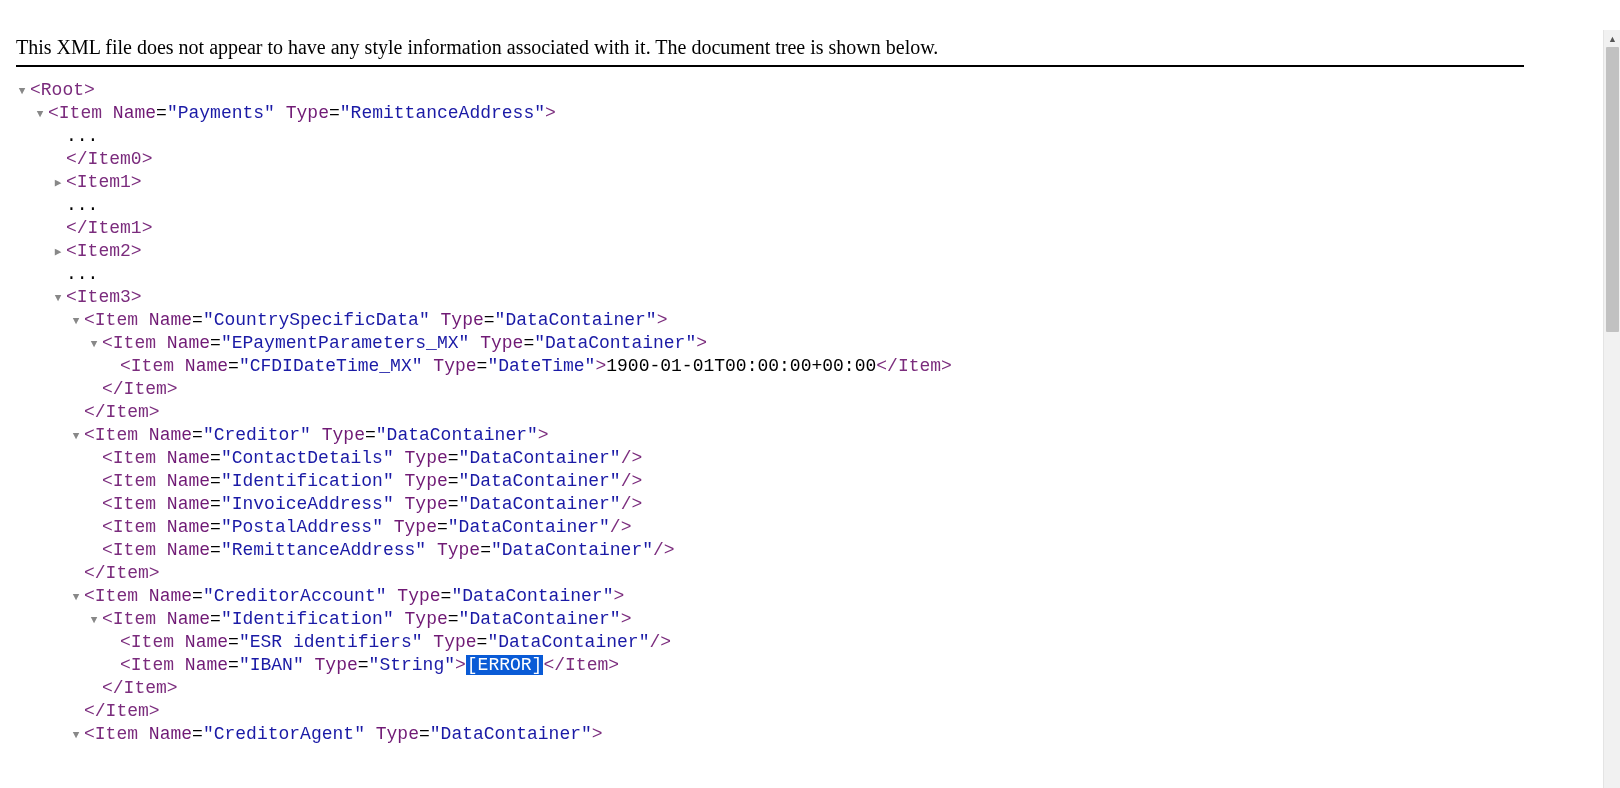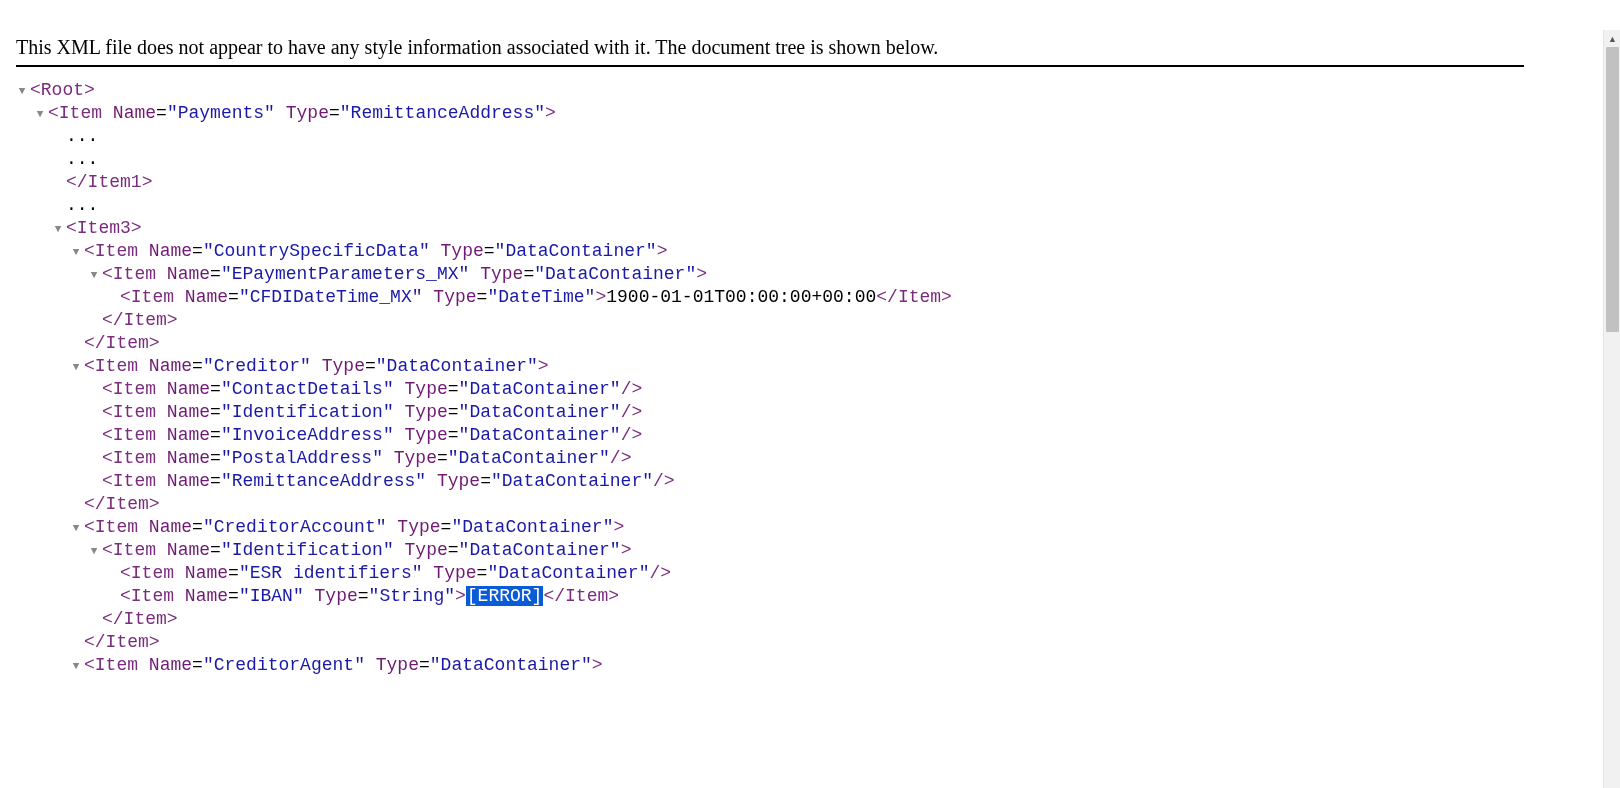--- a/index.html
+++ b/index.html
@@ -125,6 +125,7 @@
       </div>
 
       <div class="row i2"><span class="toggle space">·</span><span class="dots">...</span></div>
+      <div class="row i2"><span class="toggle space">·</span><span class="tag-bracket">&lt;/</span><span class="tag-name">Item0</span><span class="tag-bracket">&gt;</span></div>
 
       <div class="row i2"><span class="toggle space">·</span><span class="dots">...</span></div>
       <div class="row i2"><span class="toggle space">·</span><span class="tag-bracket">&lt;/</span><span class="tag-name">Item1</span><span class="tag-bracket">&gt;</span></div>

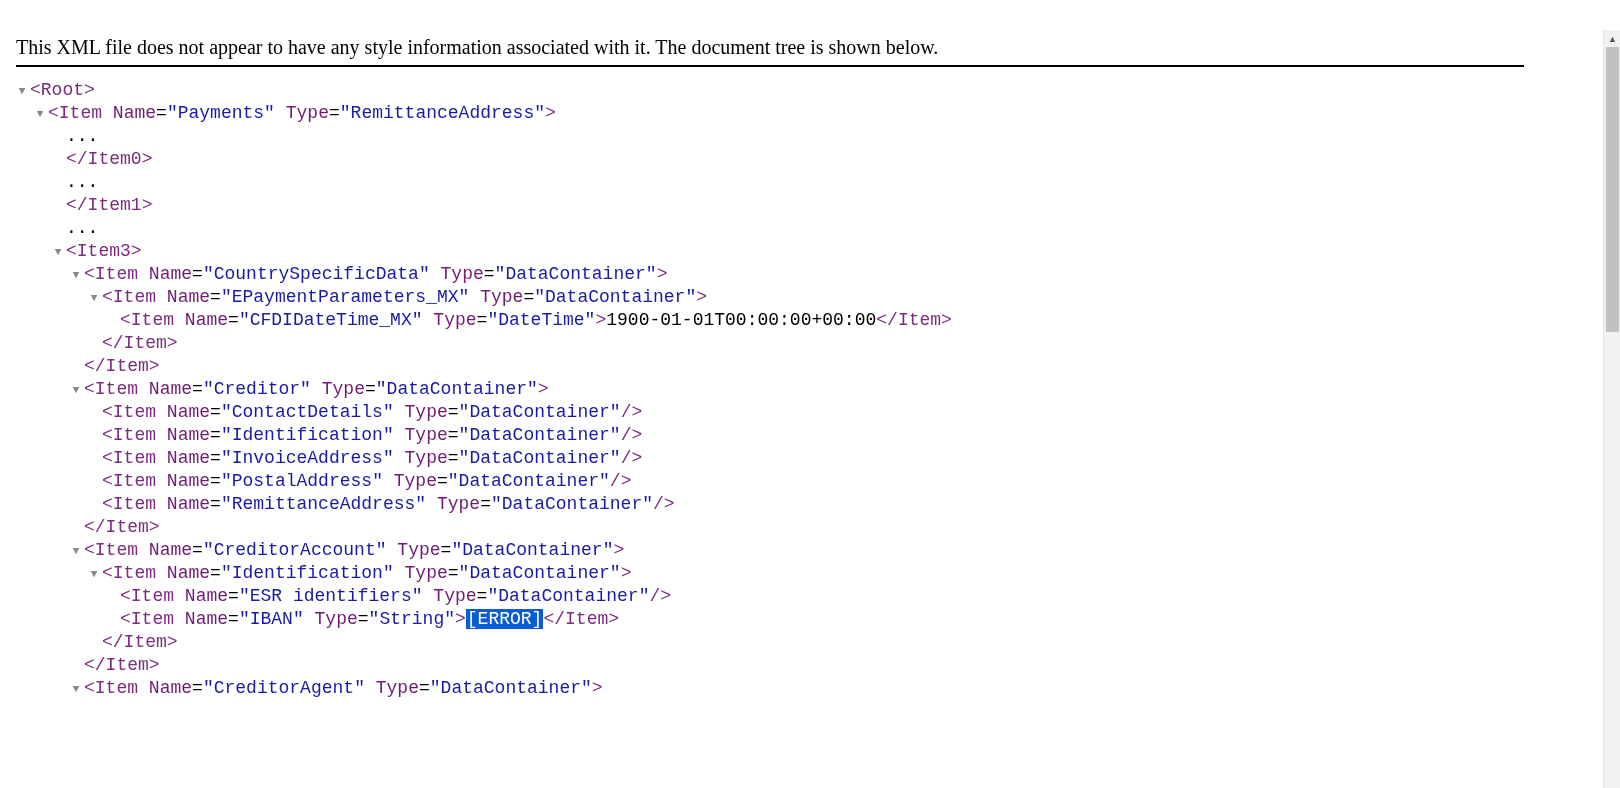--- a/index.html
+++ b/index.html
@@ -127,6 +127,9 @@
       <div class="row i2"><span class="toggle space">·</span><span class="dots">...</span></div>
       <div class="row i2"><span class="toggle space">·</span><span class="tag-bracket">&lt;/</span><span class="tag-name">Item0</span><span class="tag-bracket">&gt;</span></div>
 
+      <div class="row i2">
+        <span class="toggle">▶</span><span class="tag-bracket">&lt;</span><span class="tag-name">Item1</span><span class="tag-bracket">&gt;</span>
+      </div>
       <div class="row i2"><span class="toggle space">·</span><span class="dots">...</span></div>
       <div class="row i2"><span class="toggle space">·</span><span class="tag-bracket">&lt;/</span><span class="tag-name">Item1</span><span class="tag-bracket">&gt;</span></div>
 

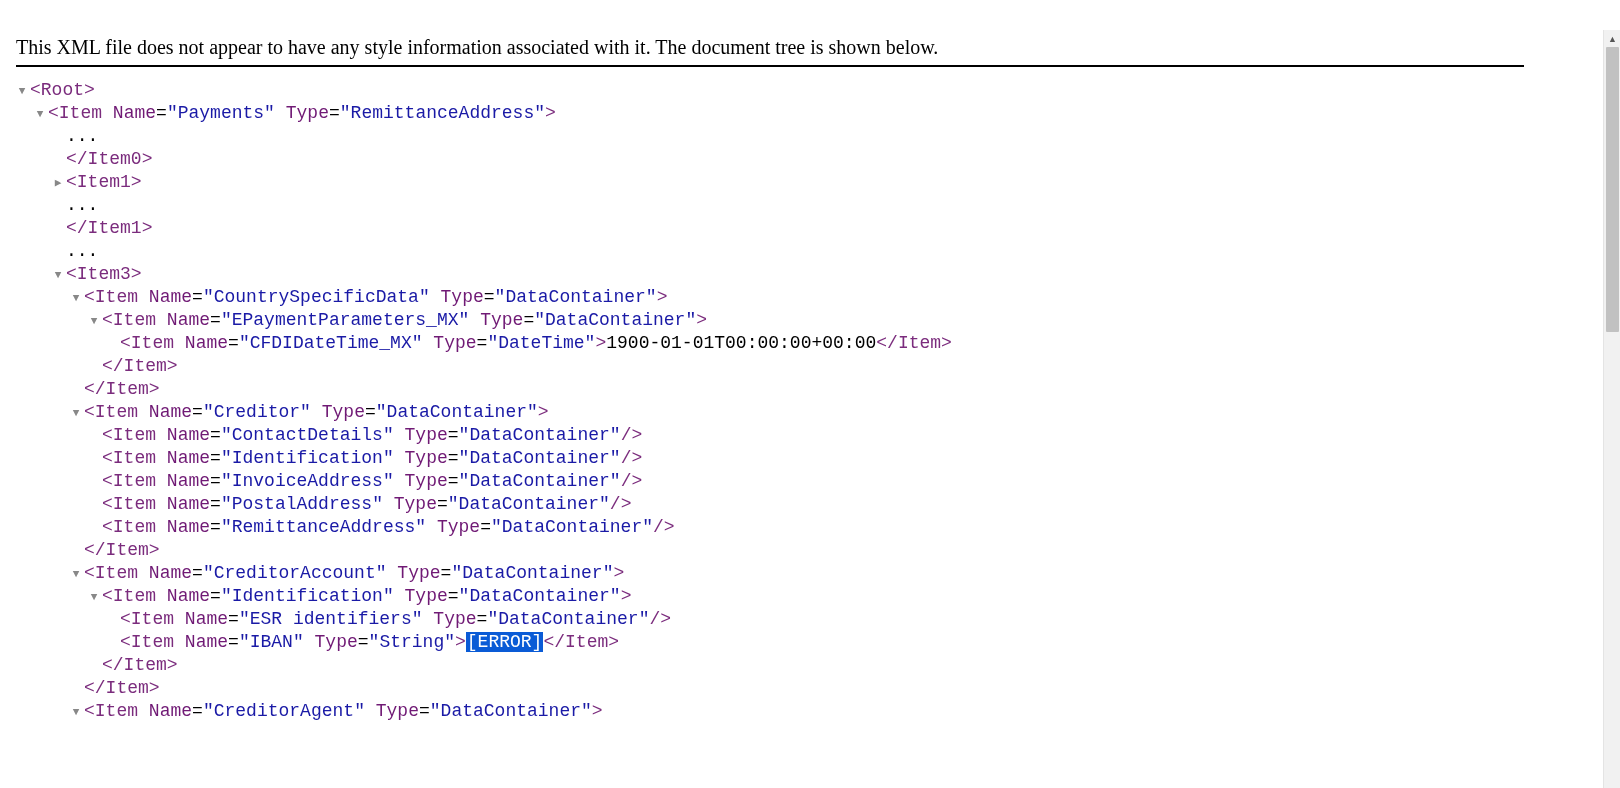--- a/index.html
+++ b/index.html
@@ -133,6 +133,9 @@
       <div class="row i2"><span class="toggle space">·</span><span class="dots">...</span></div>
       <div class="row i2"><span class="toggle space">·</span><span class="tag-bracket">&lt;/</span><span class="tag-name">Item1</span><span class="tag-bracket">&gt;</span></div>
 
+      <div class="row i2">
+        <span class="toggle">▶</span><span class="tag-bracket">&lt;</span><span class="tag-name">Item2</span><span class="tag-bracket">&gt;</span>
+      </div>
       <div class="row i2"><span class="toggle space">·</span><span class="dots">...</span></div>
 
       <div class="row i2">

